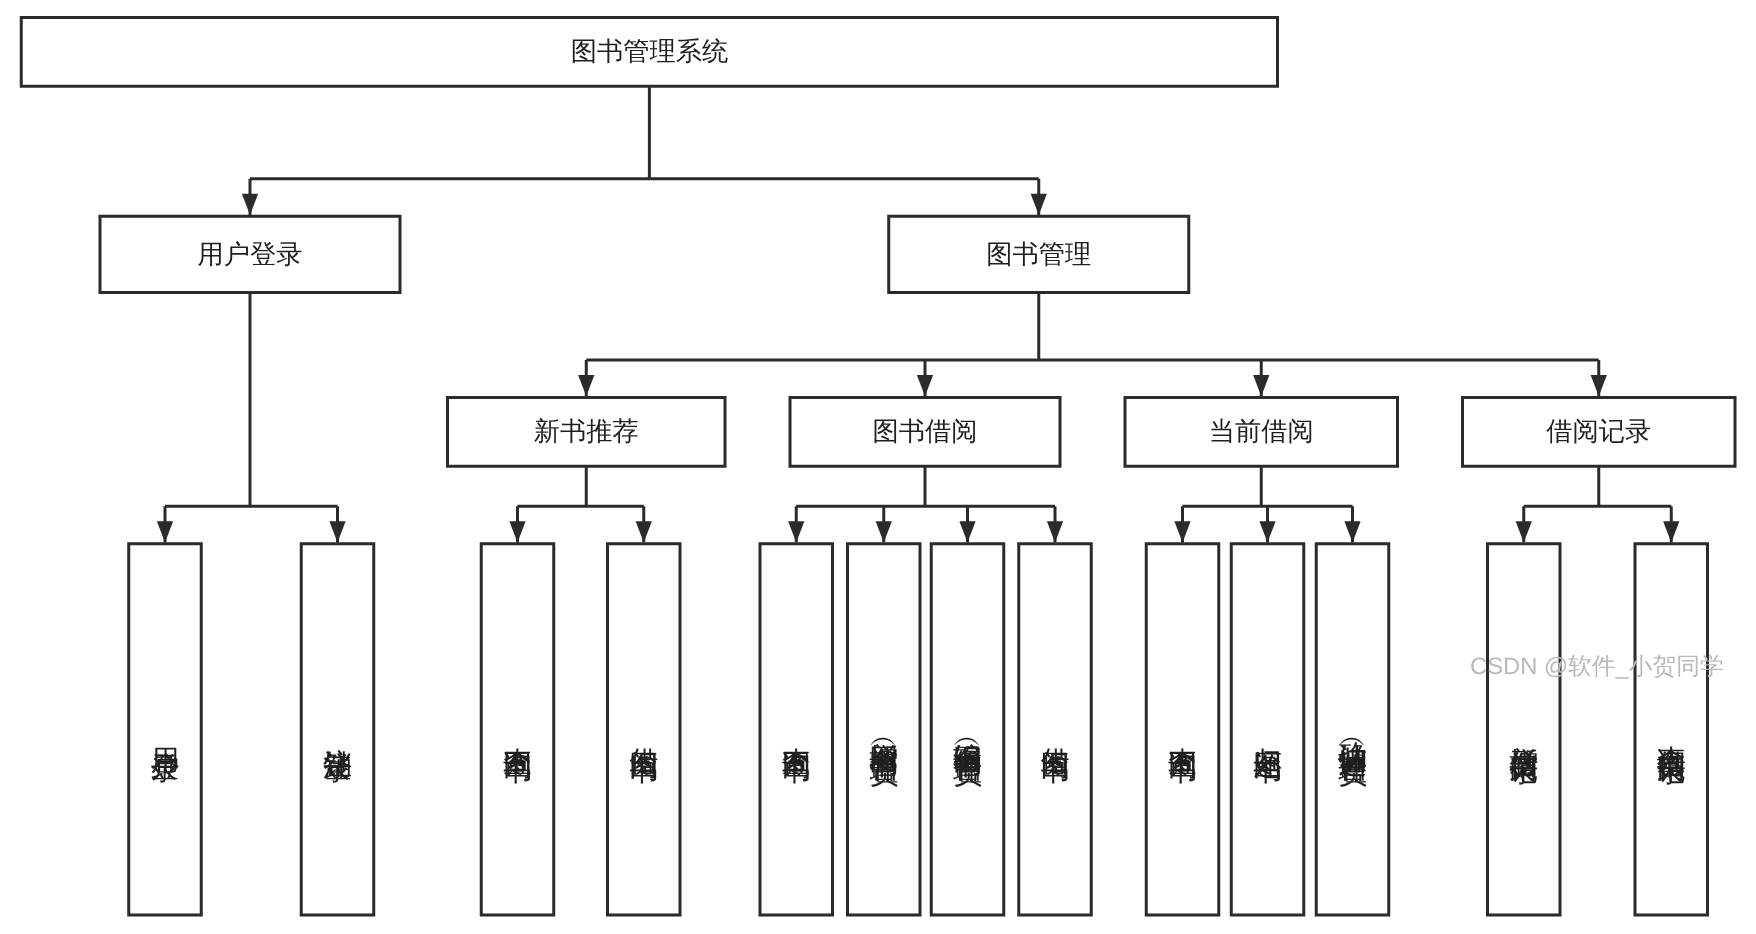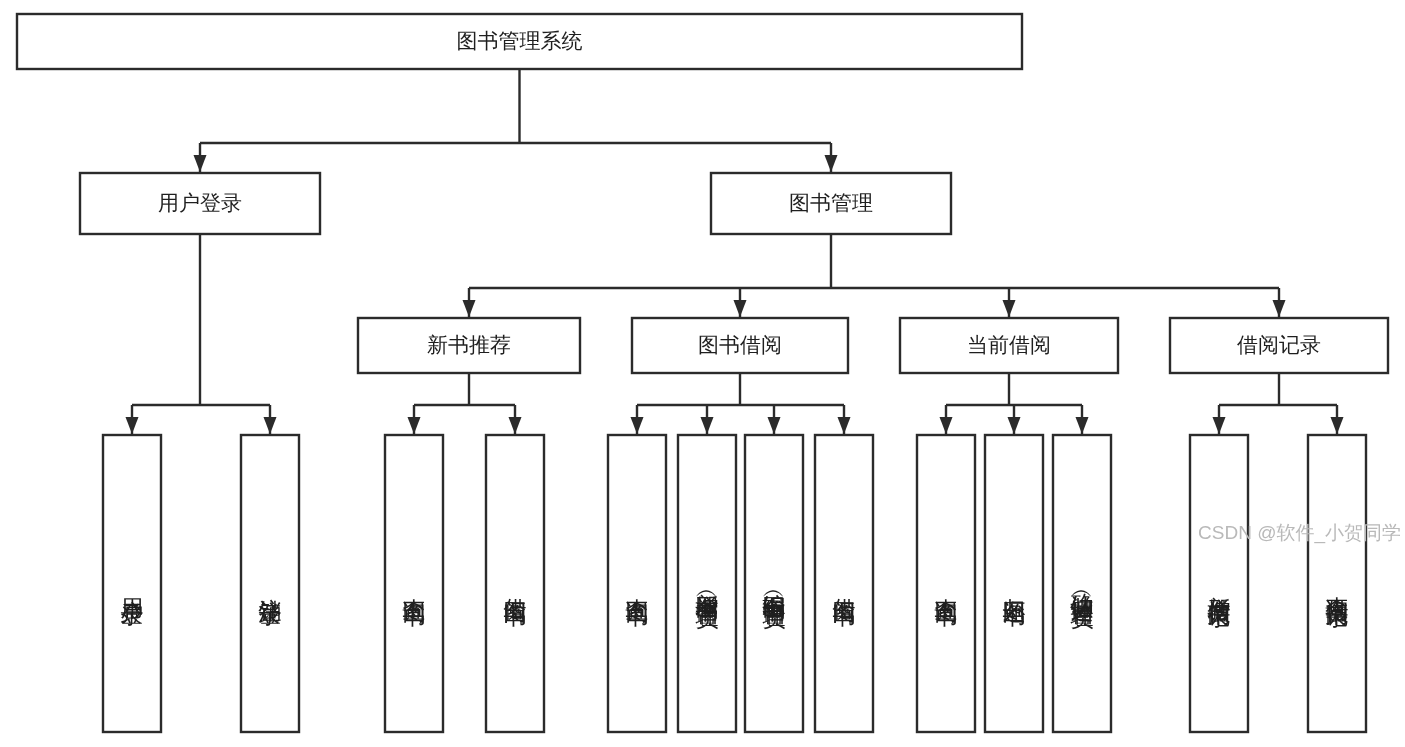--- a/index.html
+++ b/index.html
@@ -69,7 +69,7 @@
   }
   .watermark {
     position: absolute;
-    right: 4px;
+    right: 26px;
     bottom: 4px;
     font-family: "Liberation Sans", "DejaVu Sans", sans-serif;
     font-size: 19px;

